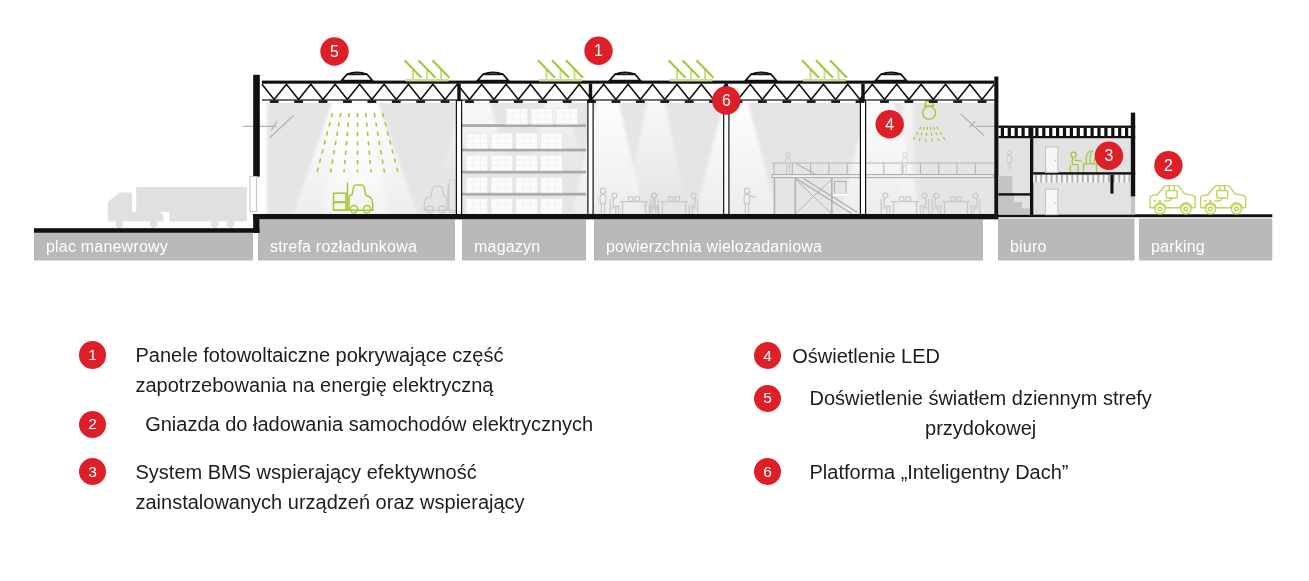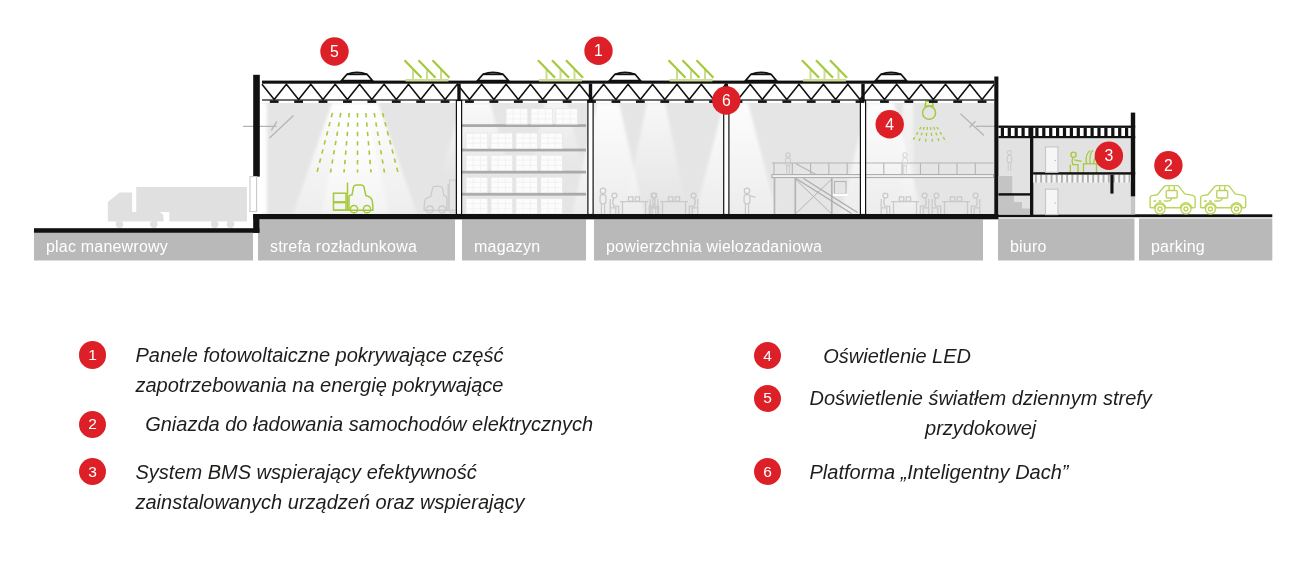--- a/index.html
+++ b/index.html
@@ -15,7 +15,7 @@
       color:#fff;font-size:15.5px;display:flex;align-items:center;justify-content:center;
       flex:0 0 auto;margin-top:1.2px;}
   .legend-text{font-size:20px;line-height:30px;letter-spacing:0px;color:#1d1d1b;}
-  .legend-item .legend-text{margin-left:0;font-style:italic;}
+  .legend-item .legend-text{margin-left:0;}
 </style>
 </head>
 <body>

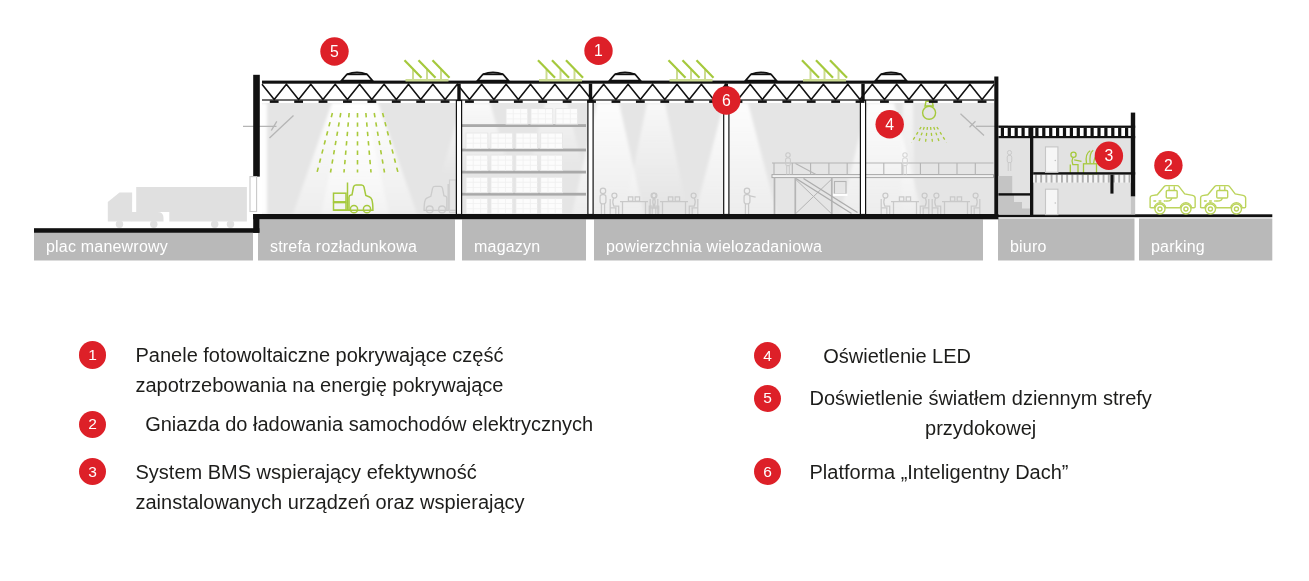--- a/index.html
+++ b/index.html
@@ -480,7 +480,7 @@
       </div>
       <div class="legend-item" style="left: 753.7px; top: 340.7px;">
         <div class="legend-badge">4</div>
-        <div class="legend-text" style="margin-left: 42px;">
+        <div class="legend-text" style="margin-left: 11px;">
           <div>Oświetlenie LED</div>
         </div>
       </div>

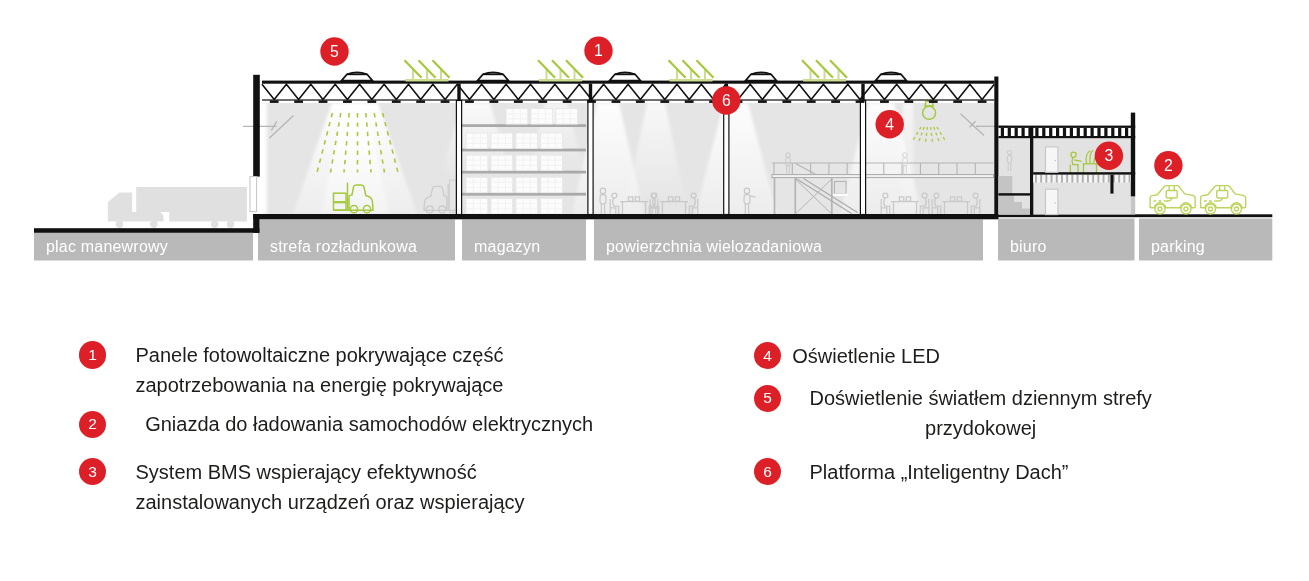--- a/index.html
+++ b/index.html
@@ -462,7 +462,7 @@
         <div class="legend-badge">1</div>
         <div class="legend-text" style="margin-left: 29.3px;">
           <div>Panele fotowoltaiczne pokrywające część</div>
-          <div>zapotrzebowania na energię pokrywające</div>
+          <div>zapotrzebowania na energię elektryczną</div>
         </div>
       </div>
       <div class="legend-item" style="left: 78.7px; top: 409.4px;">

